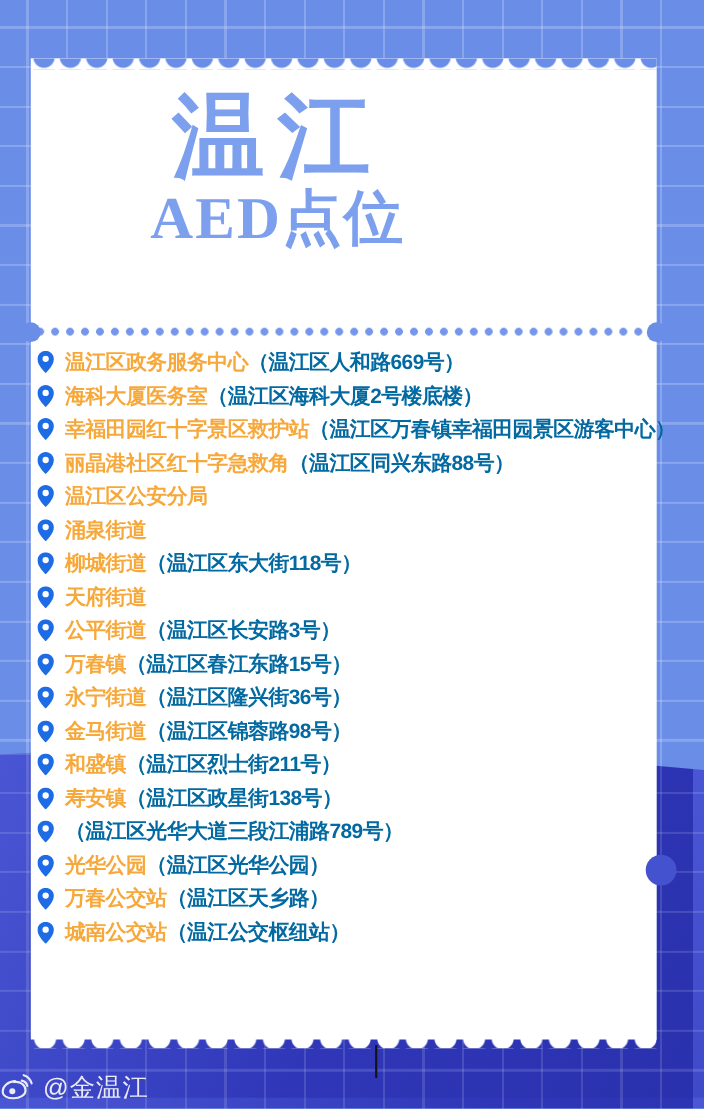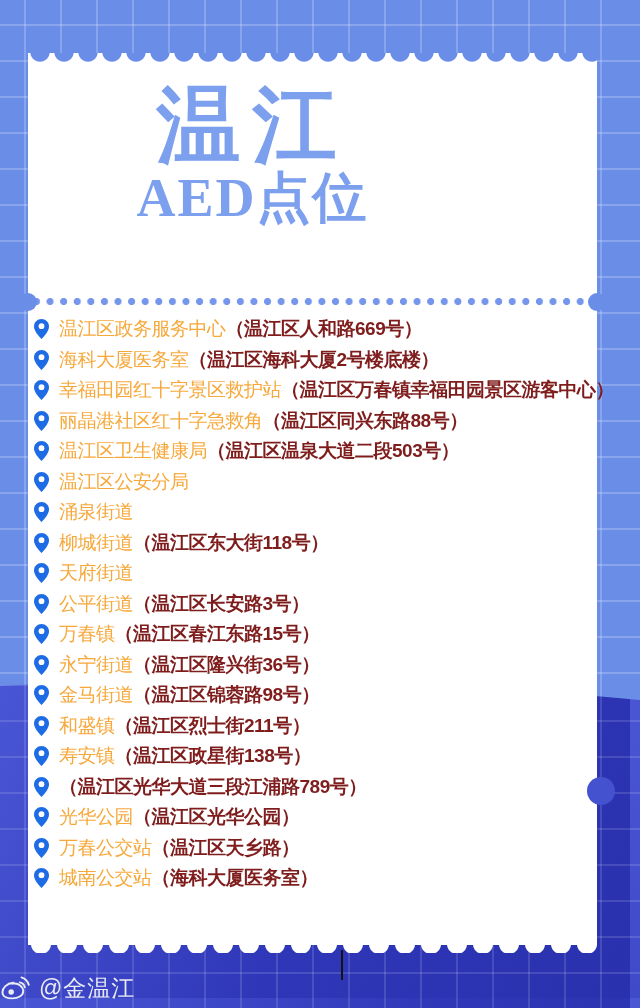--- a/index.html
+++ b/index.html
@@ -62,7 +62,7 @@
   .location-list{position:absolute;top:261px;left:4px;right:0;}
   .location-row{display:flex;align-items:center;height:30.5px;white-space:nowrap;}
   .pin{flex:0 0 auto;width:15px;height:20px;margin:0 10px 0 2px;}
-  .loc-name{font-size:19px;font-weight:normal;color:#F7A83A;letter-spacing:-0.5px;}
+  .loc-name{font-size:19px;font-weight:bold;color:#F7A83A;letter-spacing:-0.5px;}
   .loc-address{font-size:19px;font-weight:bold;color:#7f1d1d;letter-spacing:-0.5px;}
 
   .thread-line{position:absolute;left:341px;top:950px;width:2px;height:30px;background:#141414;z-index:5;}

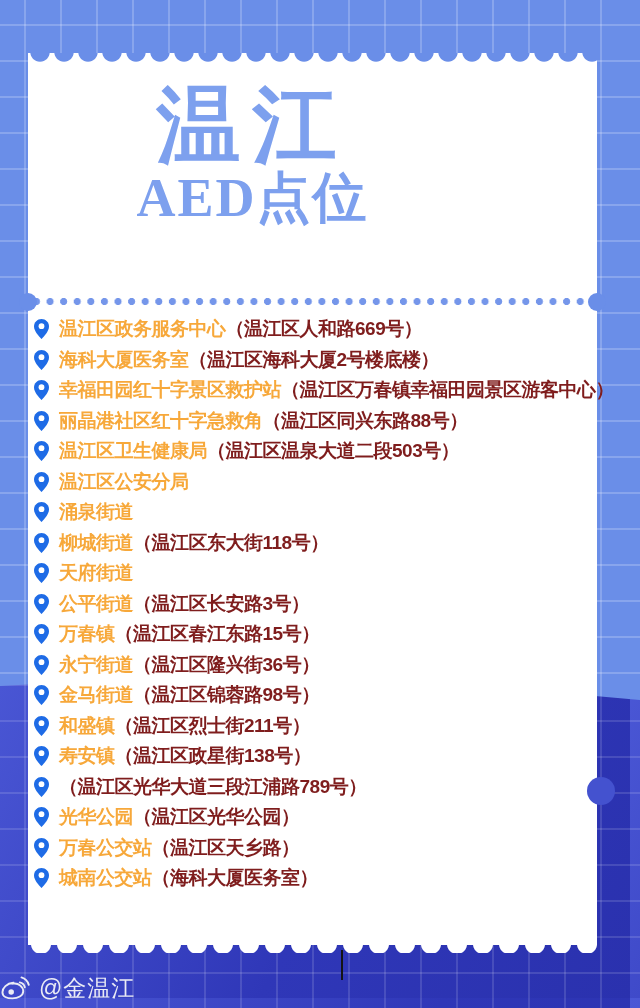--- a/index.html
+++ b/index.html
@@ -63,7 +63,7 @@
   .location-row{display:flex;align-items:center;height:30.5px;white-space:nowrap;}
   .pin{flex:0 0 auto;width:15px;height:20px;margin:0 10px 0 2px;}
   .loc-name{font-size:19px;font-weight:bold;color:#F7A83A;letter-spacing:-0.5px;}
-  .loc-address{font-size:19px;font-weight:bold;color:#7f1d1d;letter-spacing:-0.5px;}
+  .loc-address{font-size:19px;font-weight:bold;color:#0369a1;letter-spacing:-0.5px;}
 
   .thread-line{position:absolute;left:341px;top:950px;width:2px;height:30px;background:#141414;z-index:5;}
 

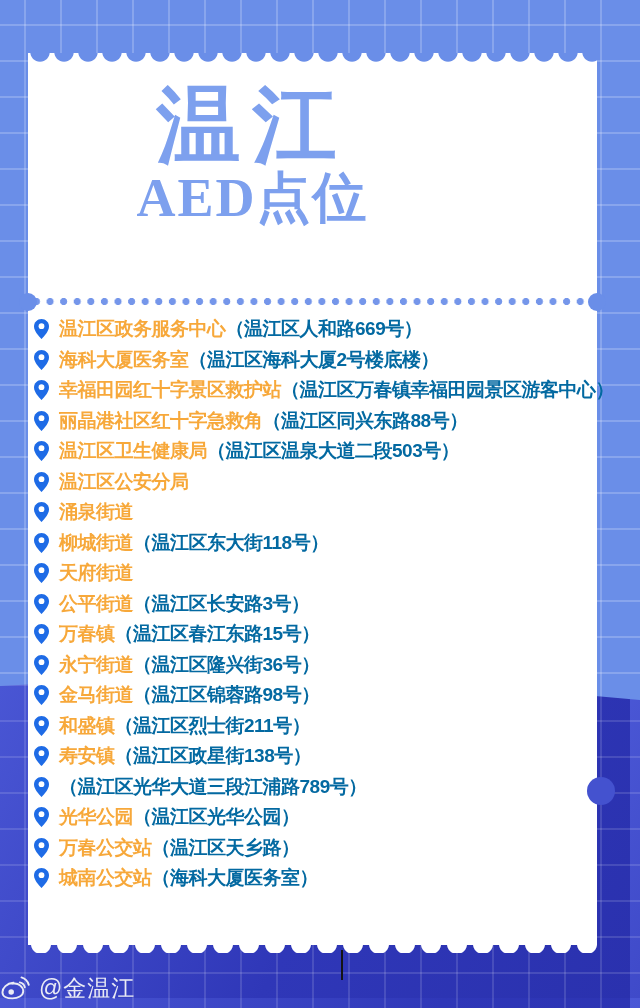--- a/index.html
+++ b/index.html
@@ -126,14 +126,6 @@
         <span class="loc-address">（温江区同兴东路88号）</span>
   </div>
 
-  <div class="location-row">
-    <svg class="pin" viewBox="0 0 24 32" xmlns="http://www.w3.org/2000/svg">
-      <path d="M12 0C5.4 0 0 5.4 0 12c0 9 12 20 12 20s12-11 12-20C24 5.4 18.6 0 12 0z" fill="#1E6BE6"></path>
-      <circle cx="12" cy="11.5" r="4.6" fill="#FFFFFF"></circle>
-    </svg>
-    <span class="loc-name">温江区卫生健康局</span>
-        <span class="loc-address">（温江区温泉大道二段503号）</span>
-  </div>
 
   <div class="location-row">
     <svg class="pin" viewBox="0 0 24 32" xmlns="http://www.w3.org/2000/svg">

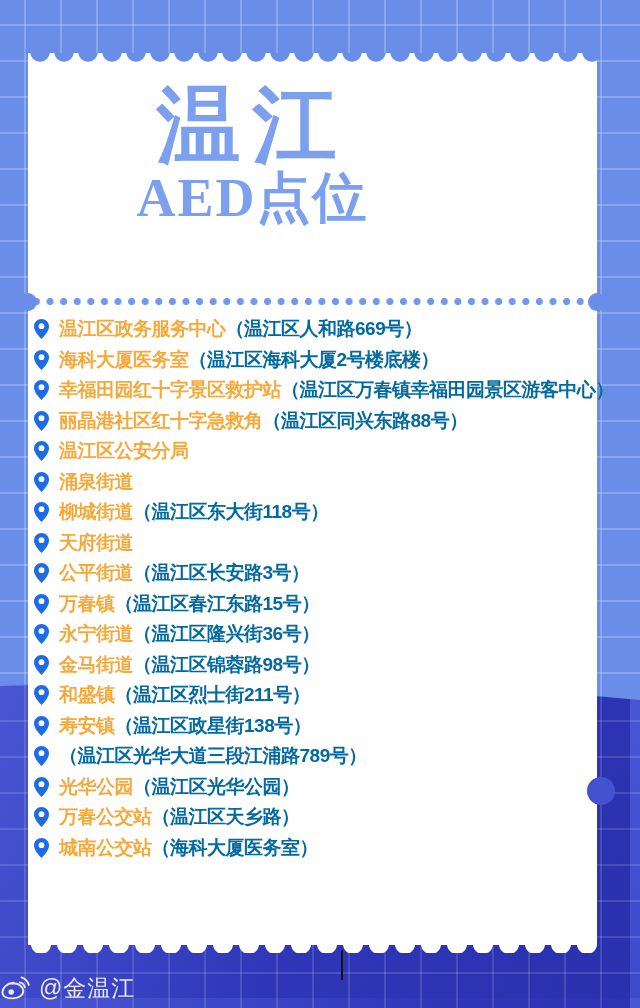--- a/index.html
+++ b/index.html
@@ -247,7 +247,7 @@
       <circle cx="12" cy="11.5" r="4.6" fill="#FFFFFF"></circle>
     </svg>
     <span class="loc-name">城南公交站</span>
-        <span class="loc-address">（海科大厦医务室）</span>
+        <span class="loc-address">（温江公交枢纽站）</span>
   </div>
 </div>
 </div>

